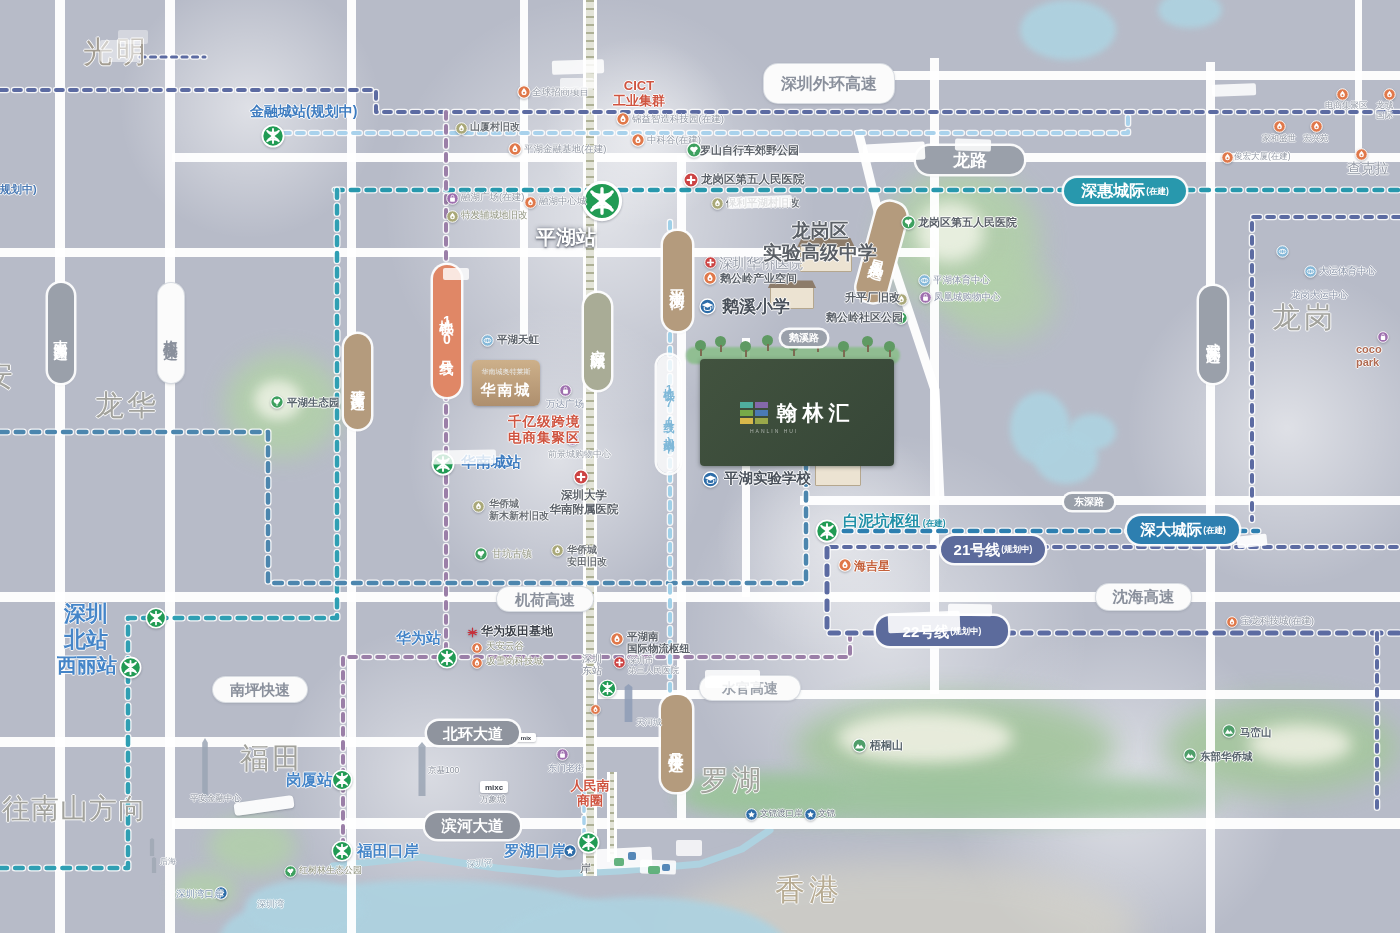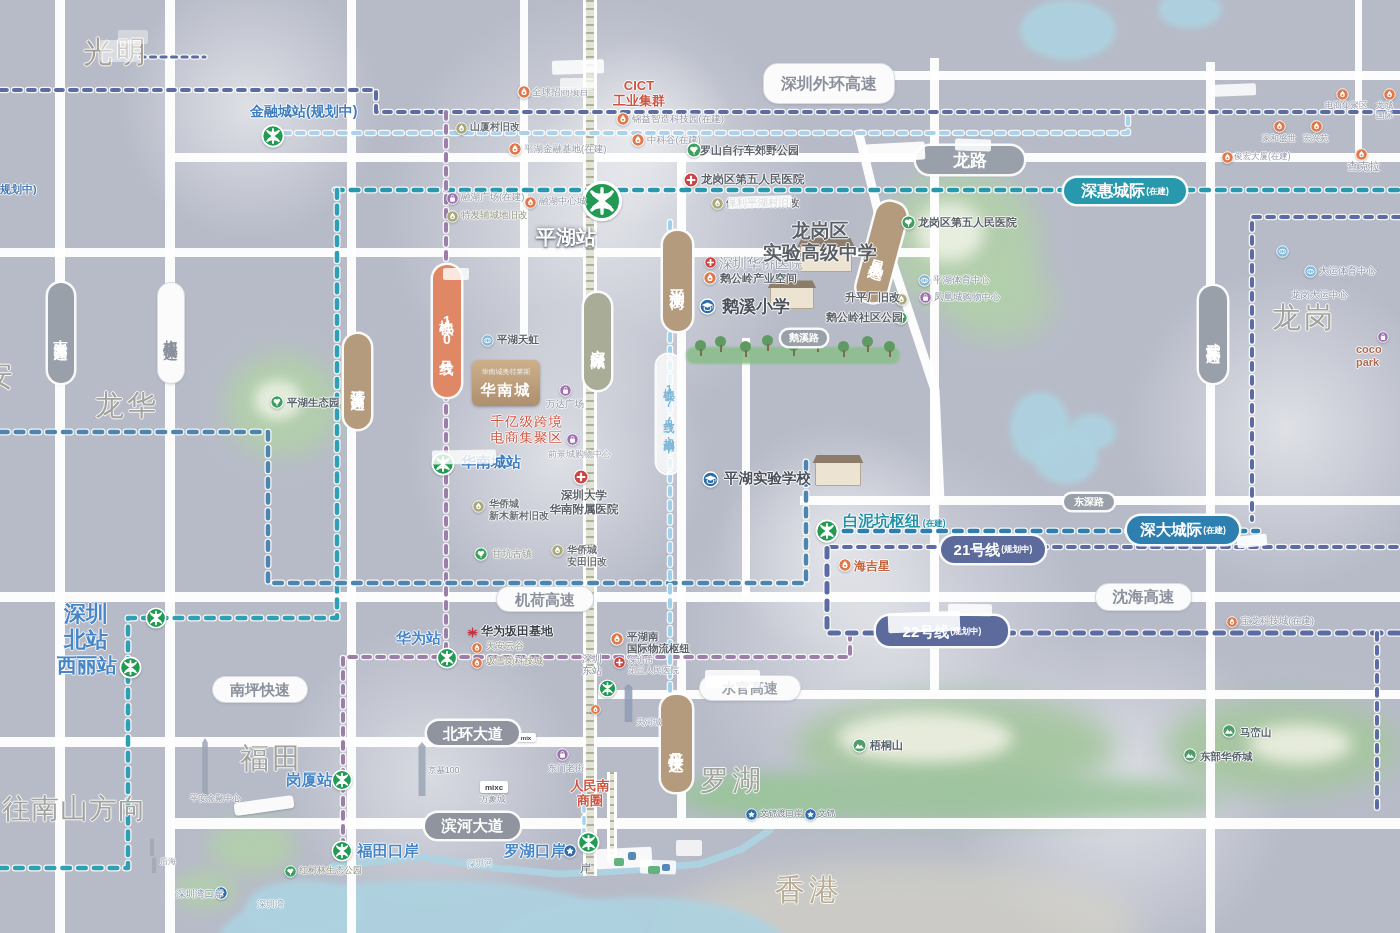--- a/index.html
+++ b/index.html
@@ -491,7 +491,7 @@
         <path d="M12 5.2c2.7 3.3 4.4 5.2 4.4 7.7a4.4 4.4 0 1 1-8.8 0c0-2.5 1.7-4.4 4.4-7.7z" fill="#fff"></path>
         <circle cx="12" cy="13.4" r="1.7" fill="#e0784a"></circle>
       </svg></div>
-    <div class="lbl" style="left: 1347px; top: 160px; font-size: 11px; color: rgb(146, 152, 164);">查克拉</div>
+    <div class="lbl" style="left: 1347px; top: 160px; font-size: 14px; color: rgb(146, 152, 164);">查克拉</div>
     <div class="poi-icon" style="left: 1275.5px; top: 243.5px; width: 13px; height: 13px;"><svg viewBox="0 0 24 24" width="13" height="13" xmlns="http://www.w3.org/2000/svg">
         <circle cx="12" cy="12" r="10.6" fill="#85b8d8" stroke="#fff" stroke-width="1.8"></circle>
         <ellipse cx="12" cy="12" rx="6.2" ry="4" stroke="#fff" stroke-width="1.6" fill="none"></ellipse>

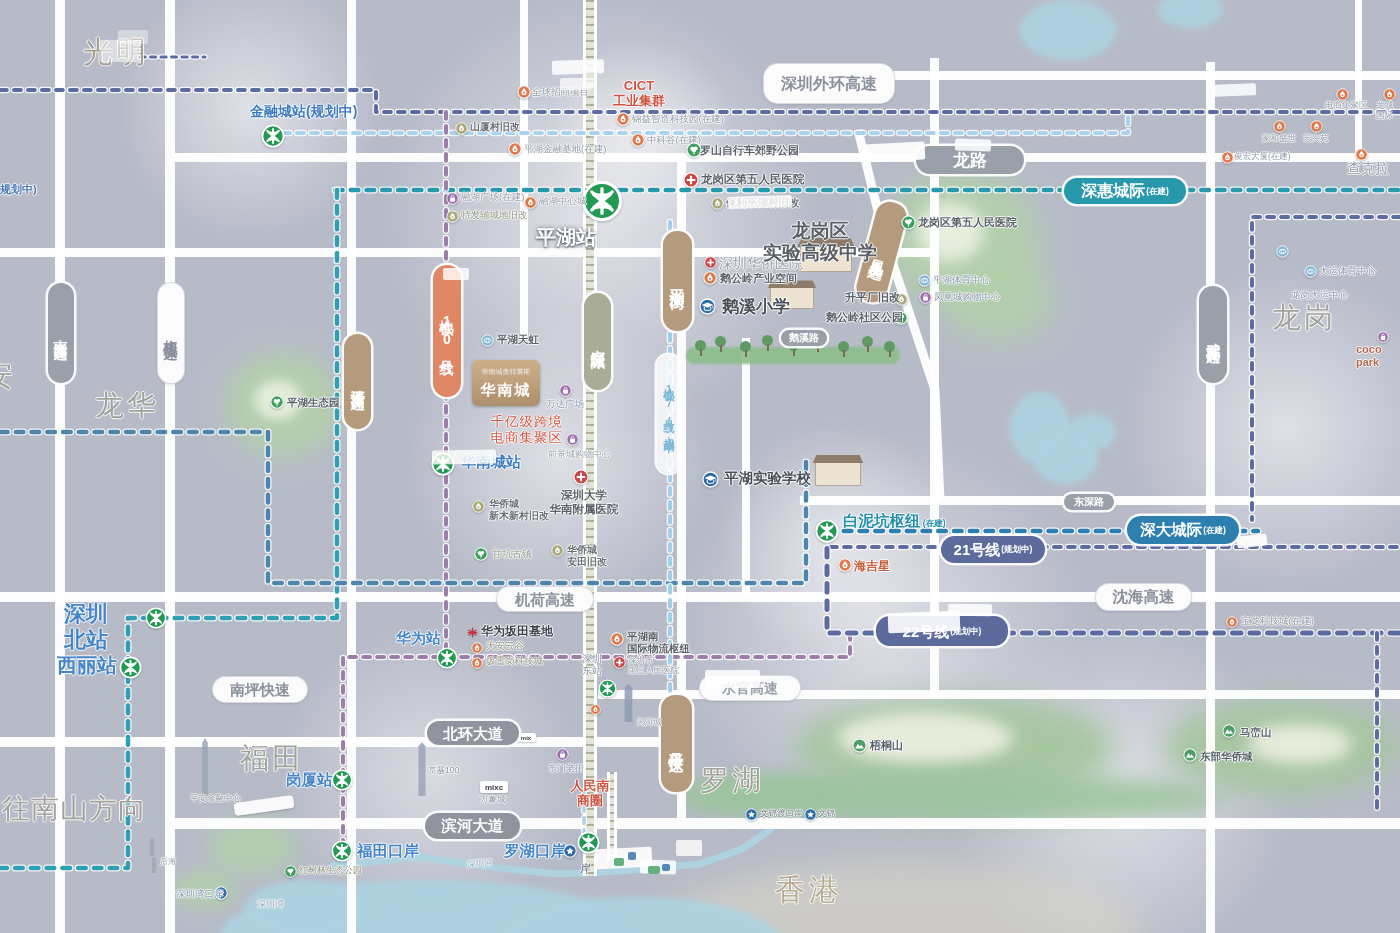--- a/index.html
+++ b/index.html
@@ -657,7 +657,7 @@
     <div class="lbl" style="left: 0px; top: 183px; font-size: 11px; color: rgb(74, 122, 181); font-weight: bold;">规划中)</div>
     <div class="lbl" style="left: 604px; top: 78px; font-size: 13px; color: rgb(207, 84, 64); font-weight: bold; width: 70px; text-align: center;">CICT
 工业集群</div>
-    <div class="lbl" style="left: 487px; top: 414px; font-size: 13.5px; color: rgb(207, 84, 64); font-weight: normal; letter-spacing: 1px; width: 76px; text-align: right;">千亿级跨境
+    <div class="lbl" style="left: 508px; top: 414px; font-size: 13.5px; color: rgb(207, 84, 64); font-weight: bold; letter-spacing: 1px; width: 76px; text-align: left;">千亿级跨境
 电商集聚区</div>
     <div class="lbl" style="left: 745px; top: 220px; font-size: 19px; color: rgb(90, 95, 102); font-weight: bold; width: 150px; text-align: center;">龙岗区
 实验高级中学</div>

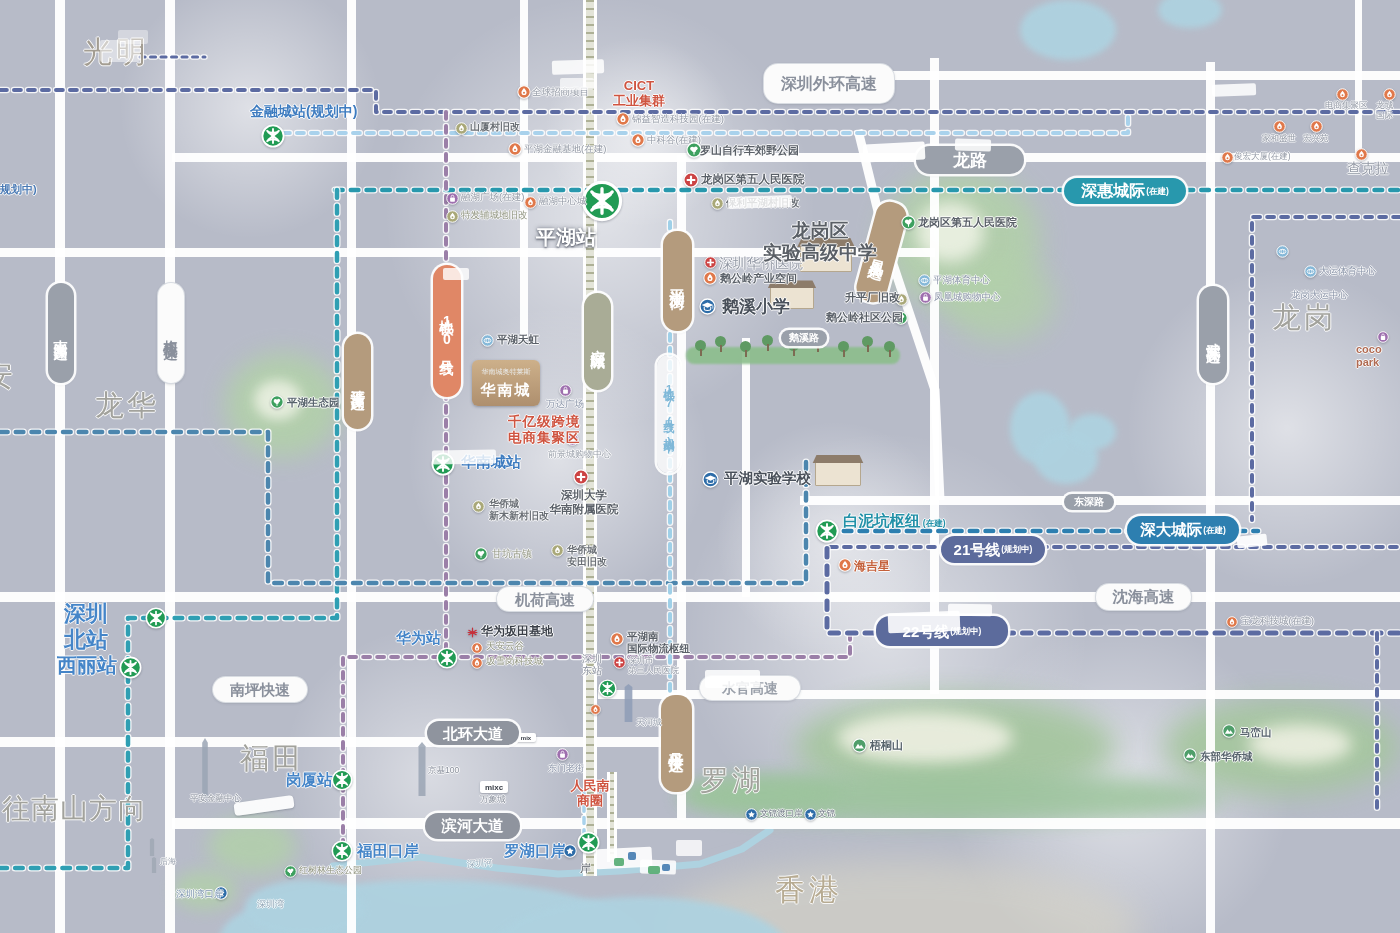--- a/index.html
+++ b/index.html
@@ -692,6 +692,18 @@
     <div class="chip" style="left: 648px; top: 866px; width: 12px; height: 8px; background: rgb(61, 160, 95); opacity: 0.8;"></div>
     <div class="chip" style="left: 628px; top: 852px; width: 8px; height: 8px; background: rgb(45, 108, 168); opacity: 0.8;"></div>
     <div class="chip" style="left: 662px; top: 864px; width: 8px; height: 7px; background: rgb(45, 108, 168); opacity: 0.8;"></div>
+    <div id="project">
+    <span class="logo">
+        <i style="background: rgb(79, 174, 158);"></i>
+        <i style="background: rgb(132, 104, 170);"></i>
+        <i style="background: rgb(118, 170, 72);"></i>
+        <i style="background: rgb(74, 122, 181);"></i>
+        <i style="background: rgb(216, 184, 74);"></i>
+        <i style="background: rgb(154, 168, 74);"></i>
+      </span>
+    <span class="pname">翰林汇</span>
+    <span class="psub">HANLIN HUI</span>
+  </div>
     <div id="hnc">
     <span class="top">华南城奥特莱斯</span>
     <span class="nm">华南城</span>

